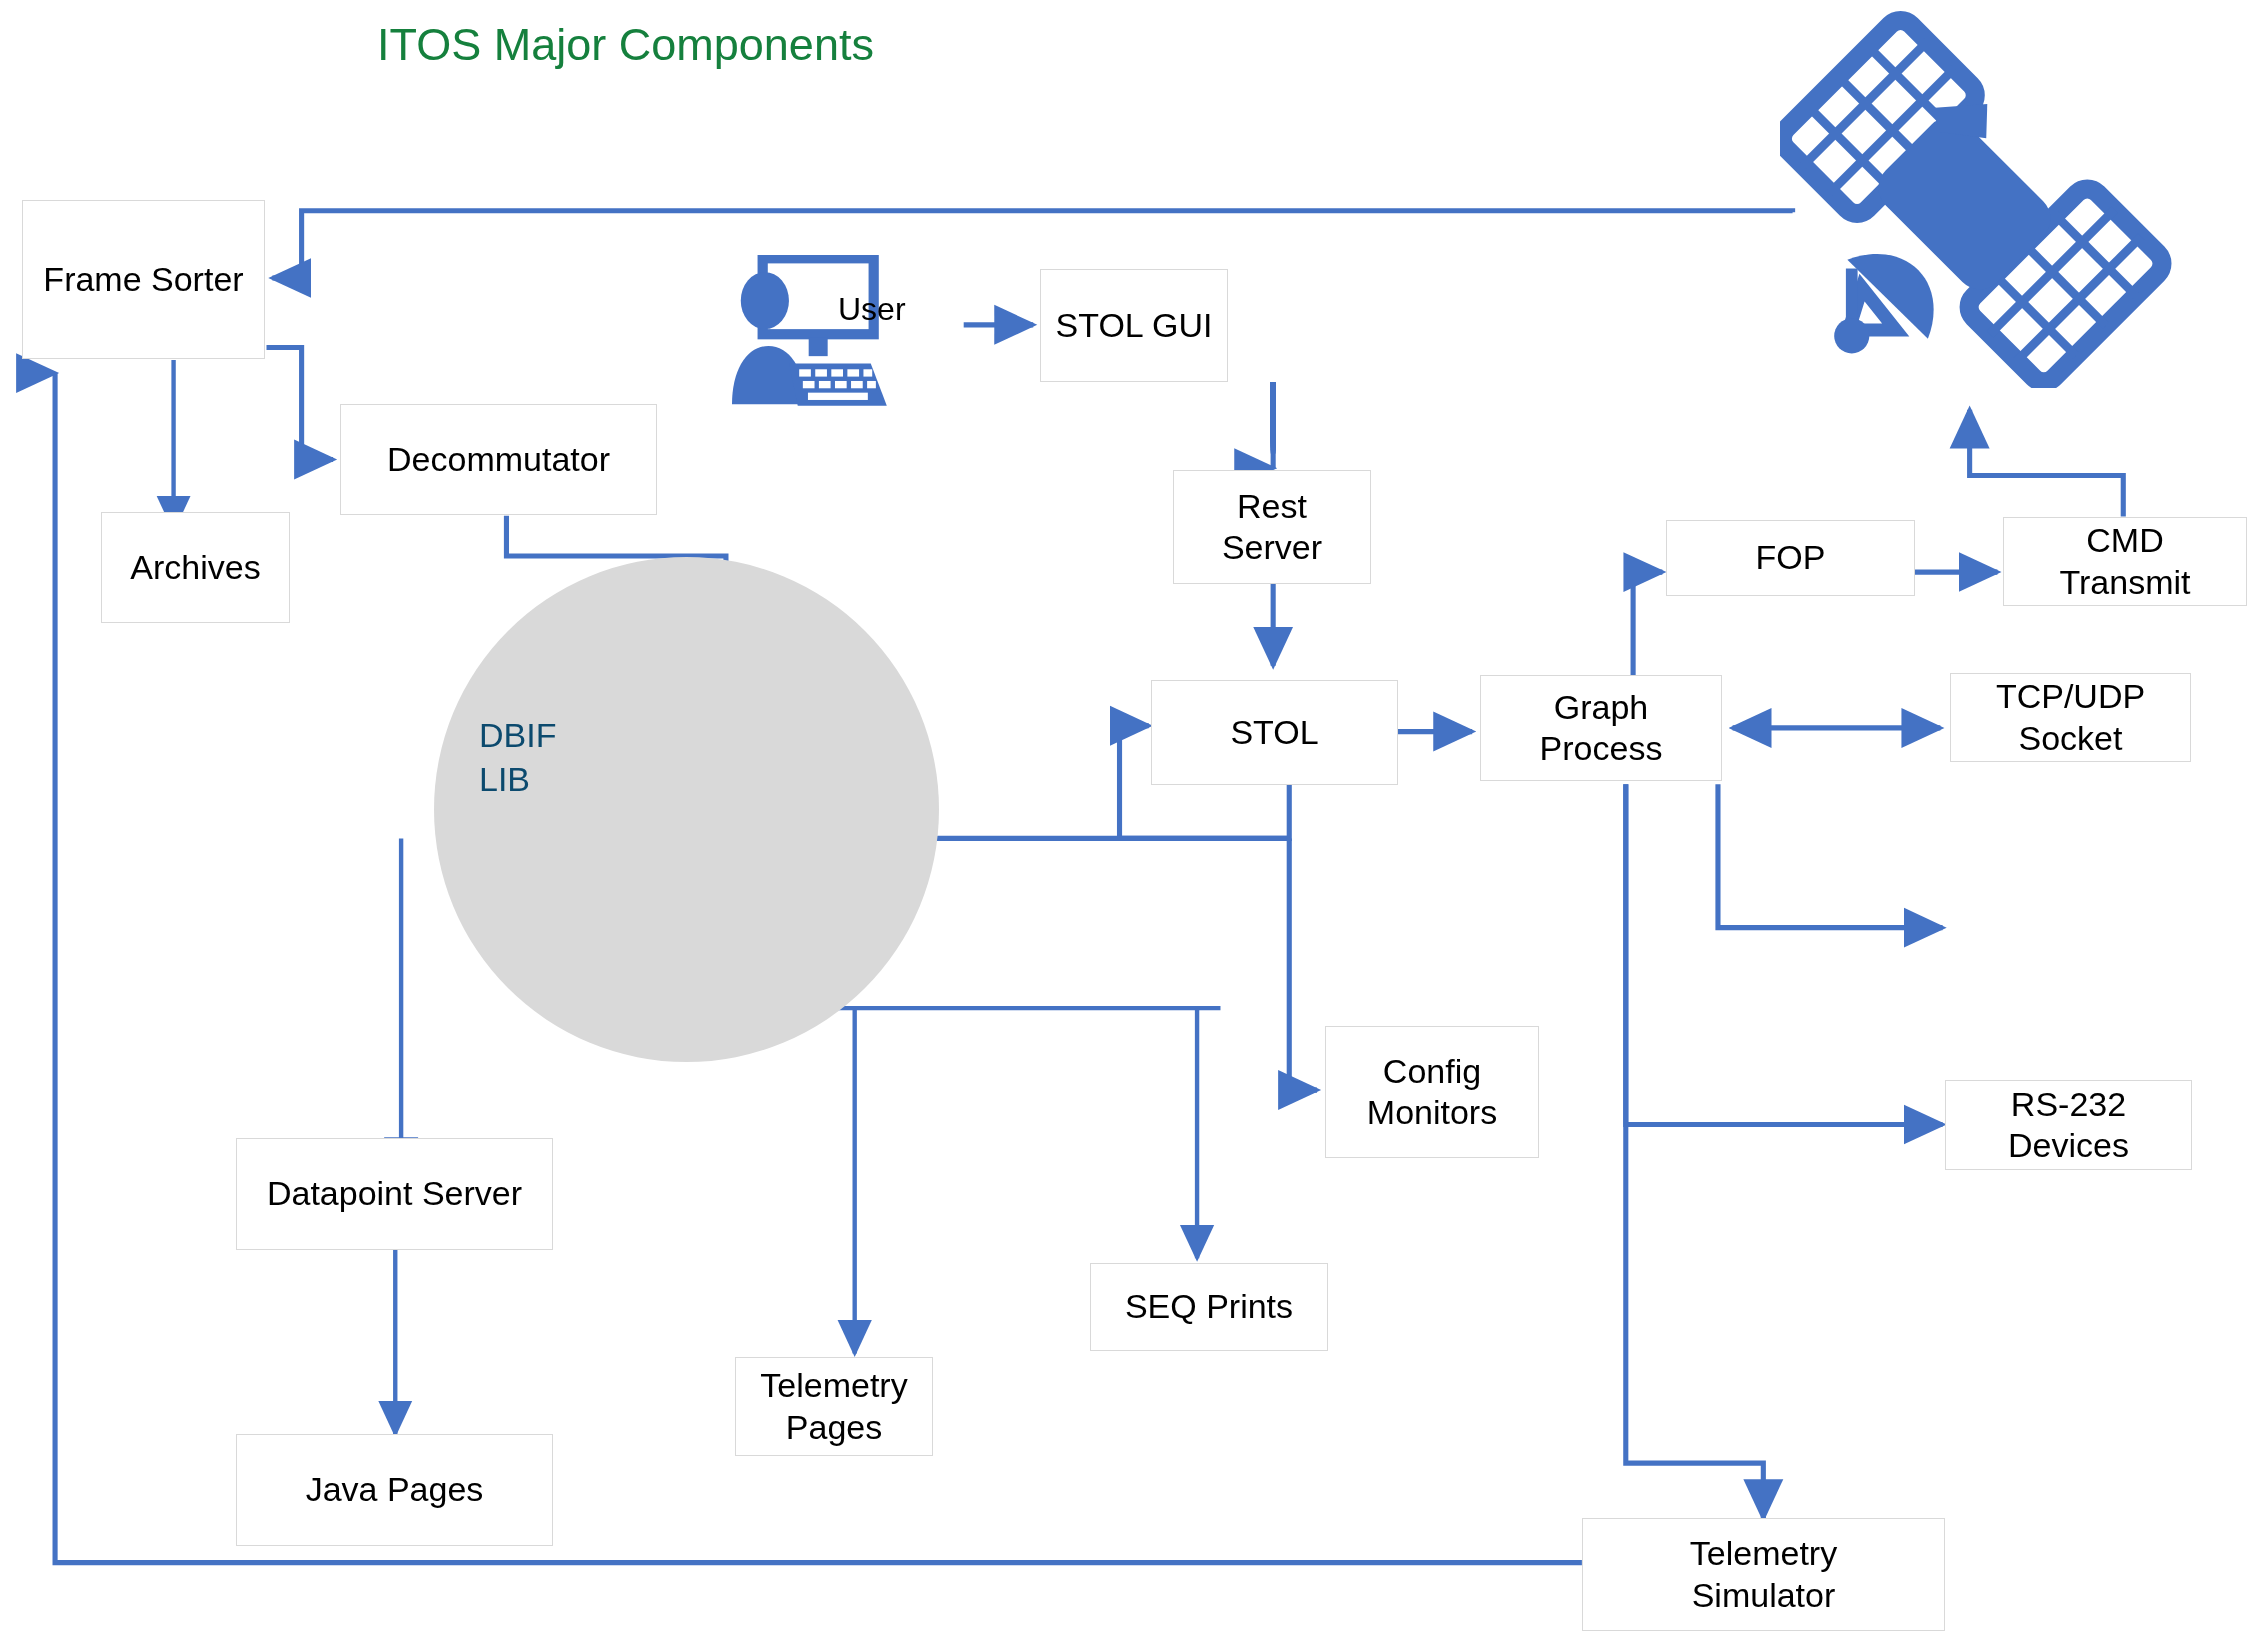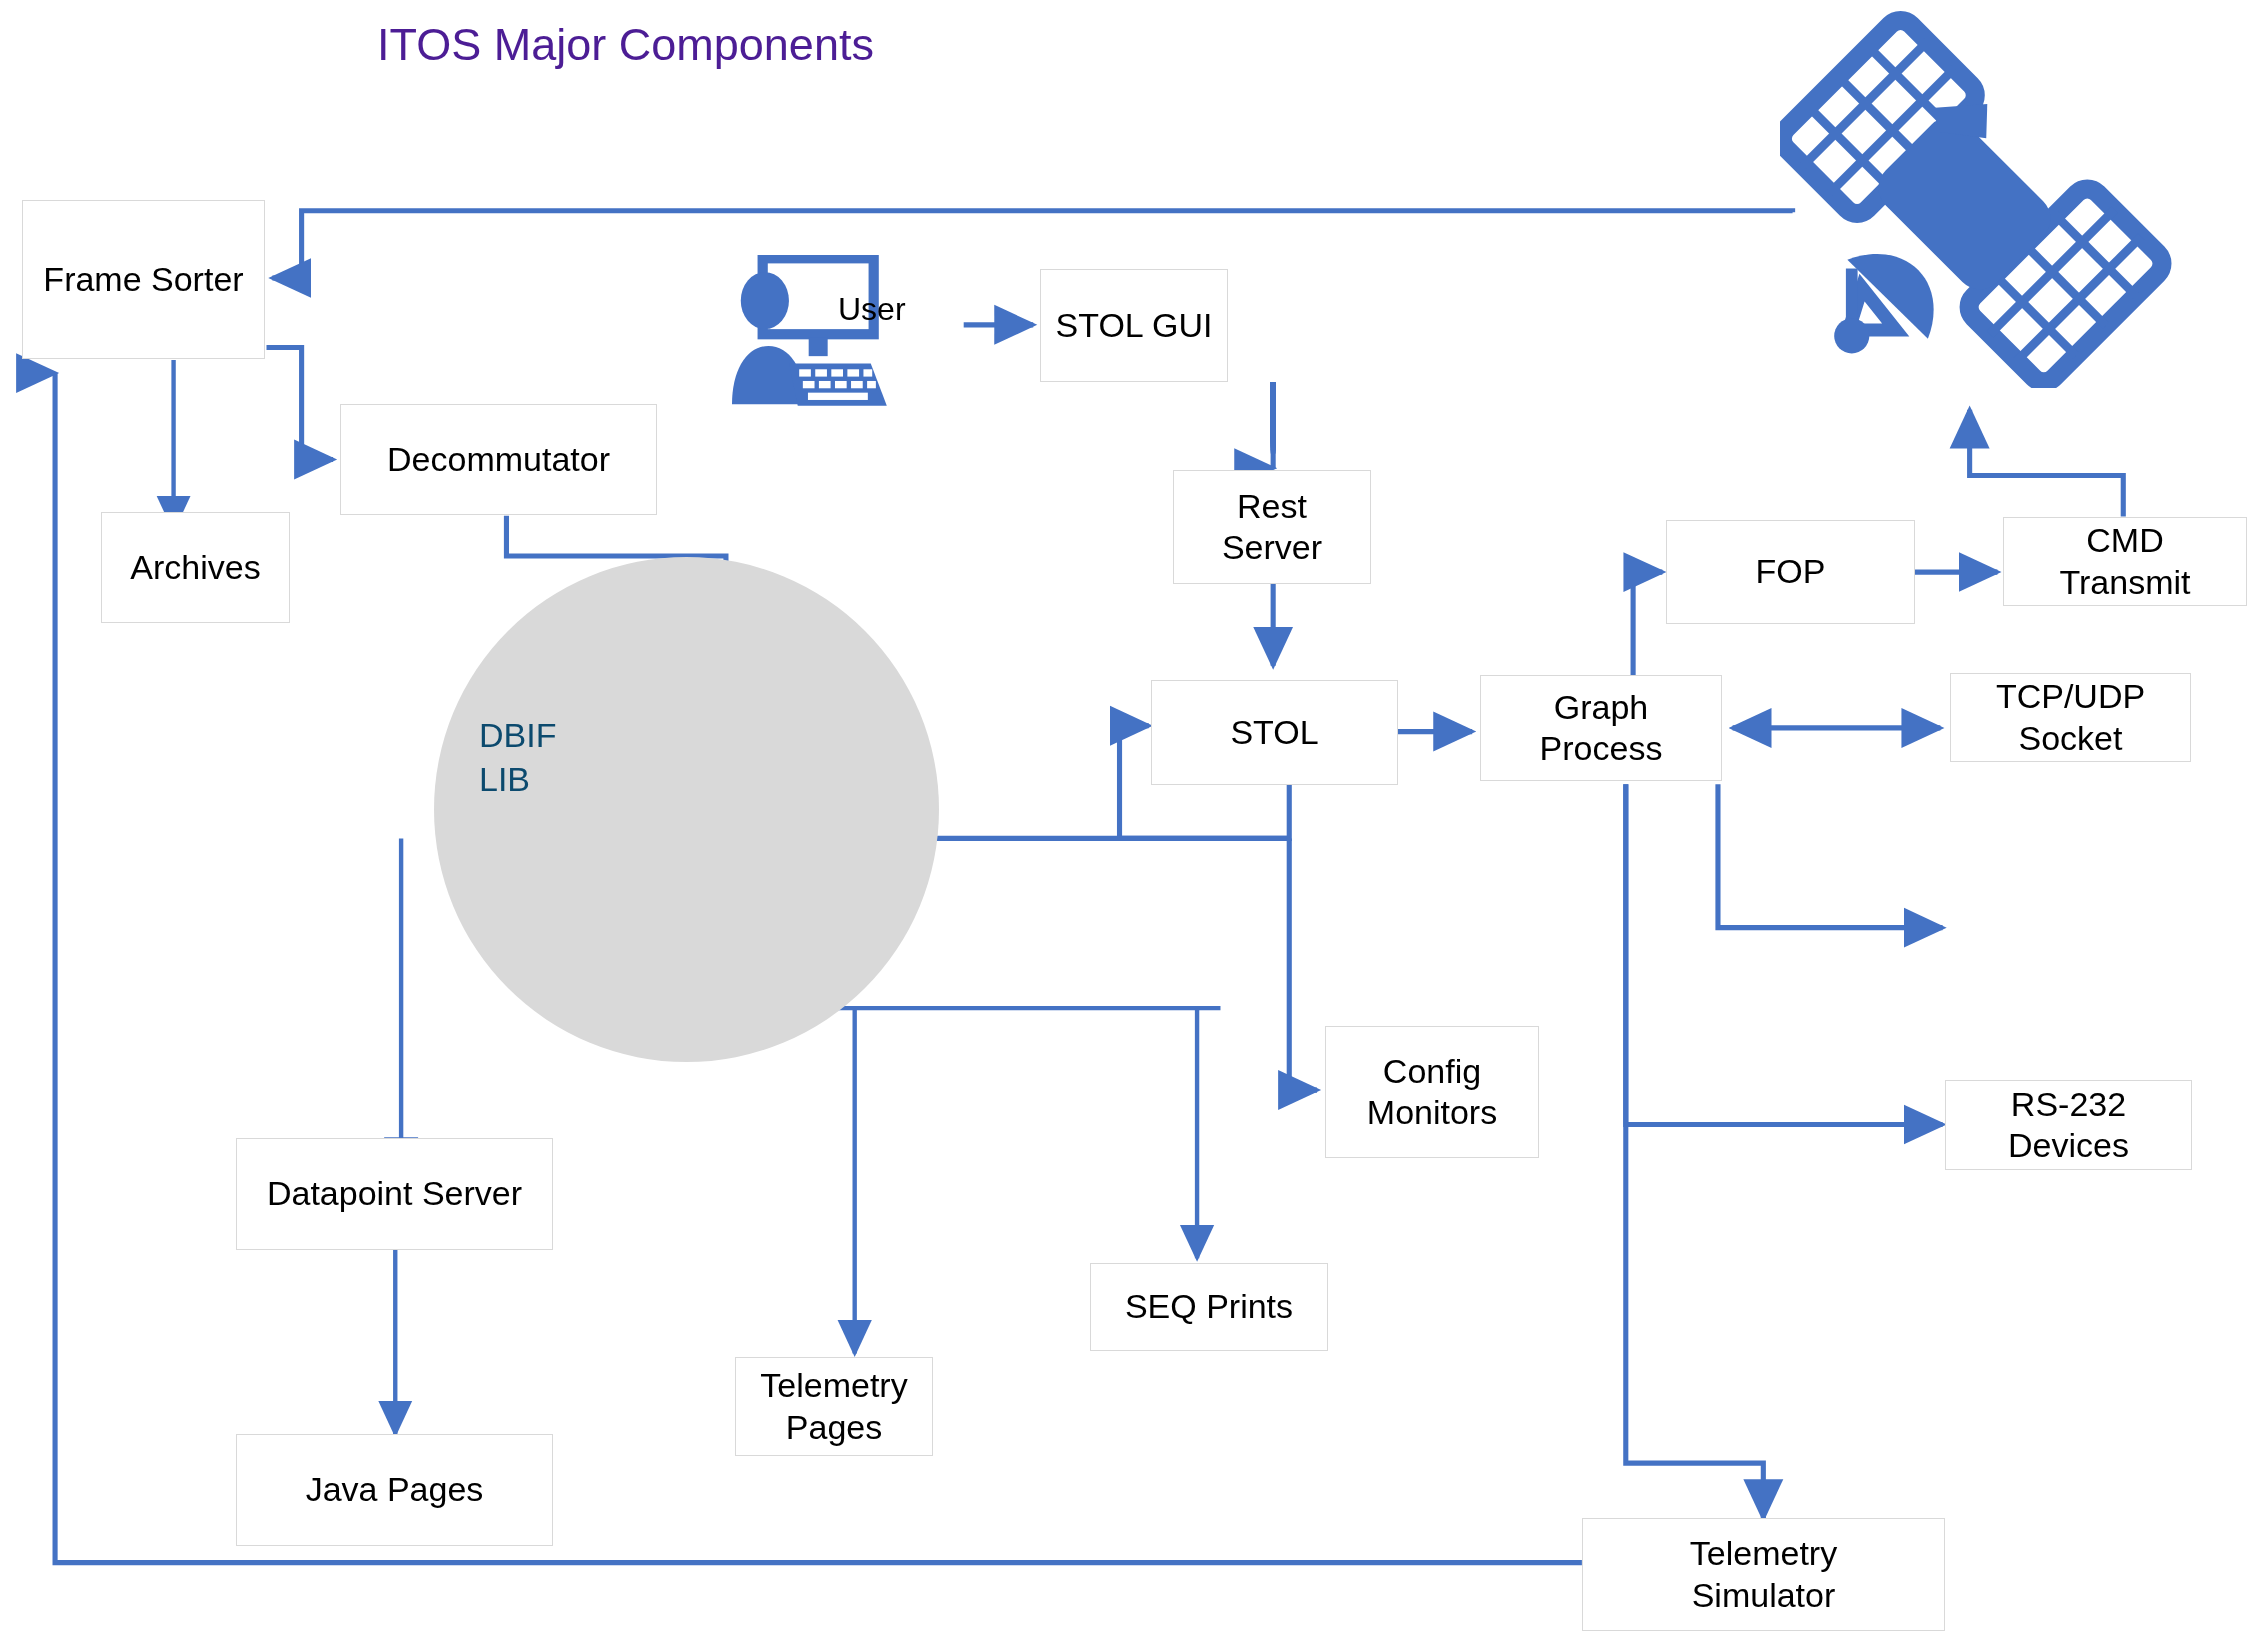--- a/index.html
+++ b/index.html
@@ -31,7 +31,7 @@
     left:0;top:19px;width:1251px;
     text-align:center;
     font-size:45px;
-    color:#4c1d95;
+    color:#15803d;
     font-family:"Liberation Sans", sans-serif;
     z-index:6;
   }

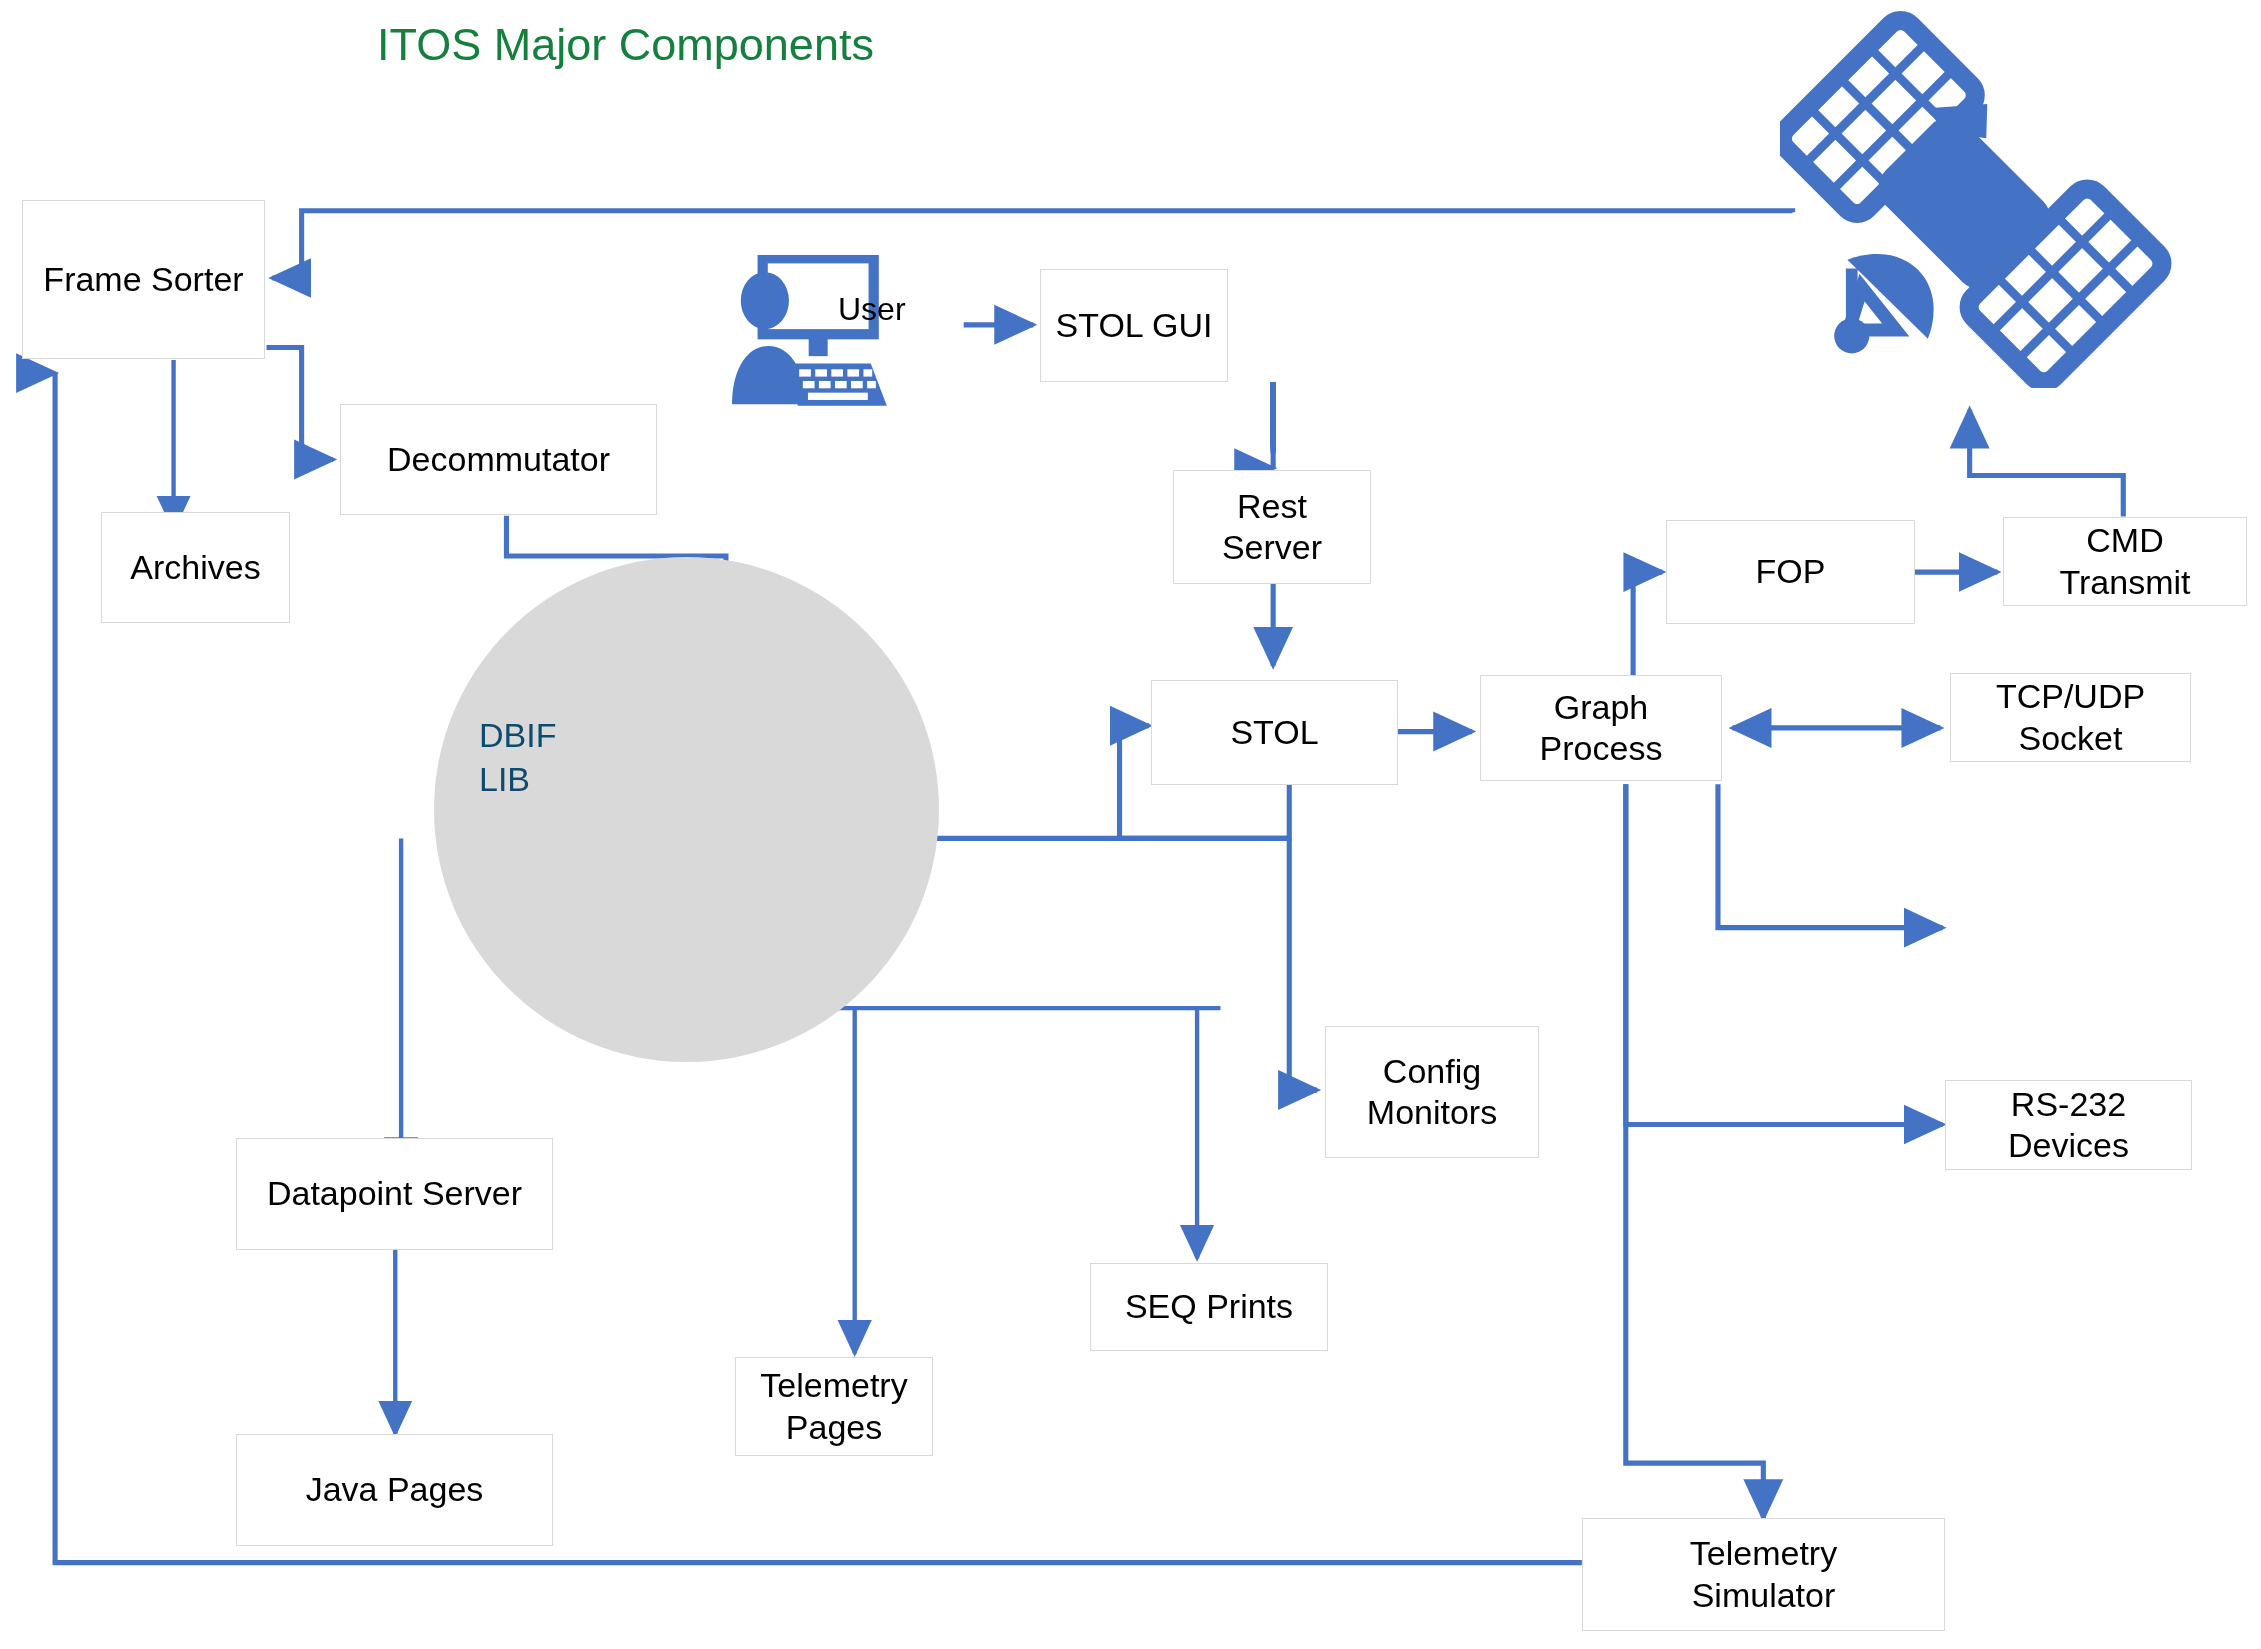--- a/index.html
+++ b/index.html
@@ -279,7 +279,7 @@
   <div class="node" style="left:1480px;top:675px;width:242px;height:106px;">Graph
 Process</div>
 
-  <div class="node" style="left:1666px;top:520px;width:249px;height:104px;text-align:center;">FOP</div>
+  <div class="node" style="left:1666px;top:520px;width:249px;height:76px;text-align:center;">FOP</div>
 
   <div class="node" style="left:2003px;top:517px;width:244px;height:89px;">CMD
 Transmit</div>

